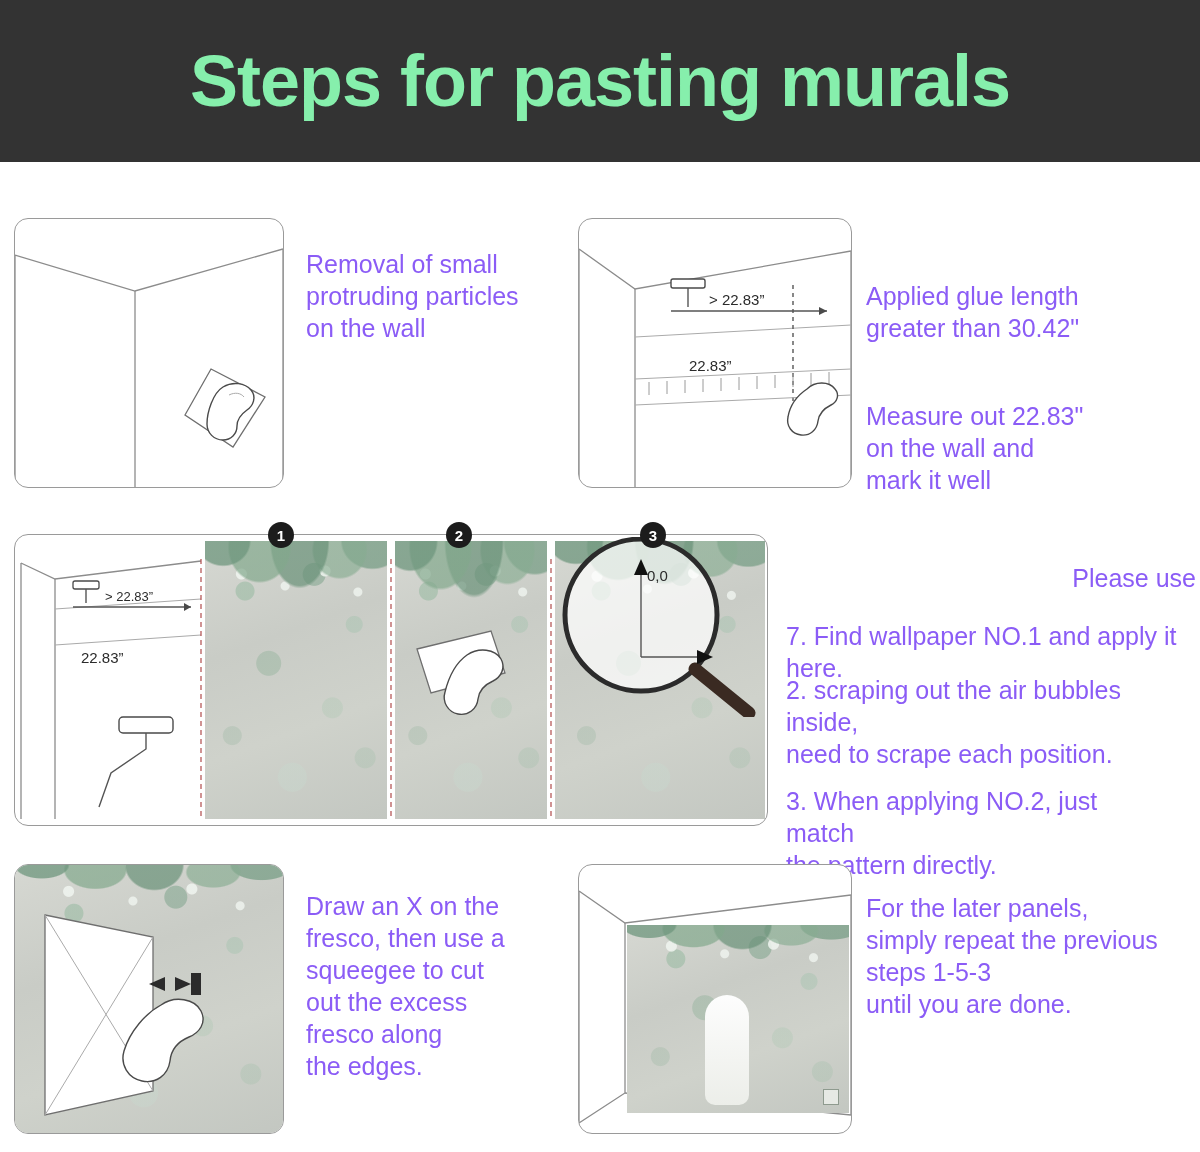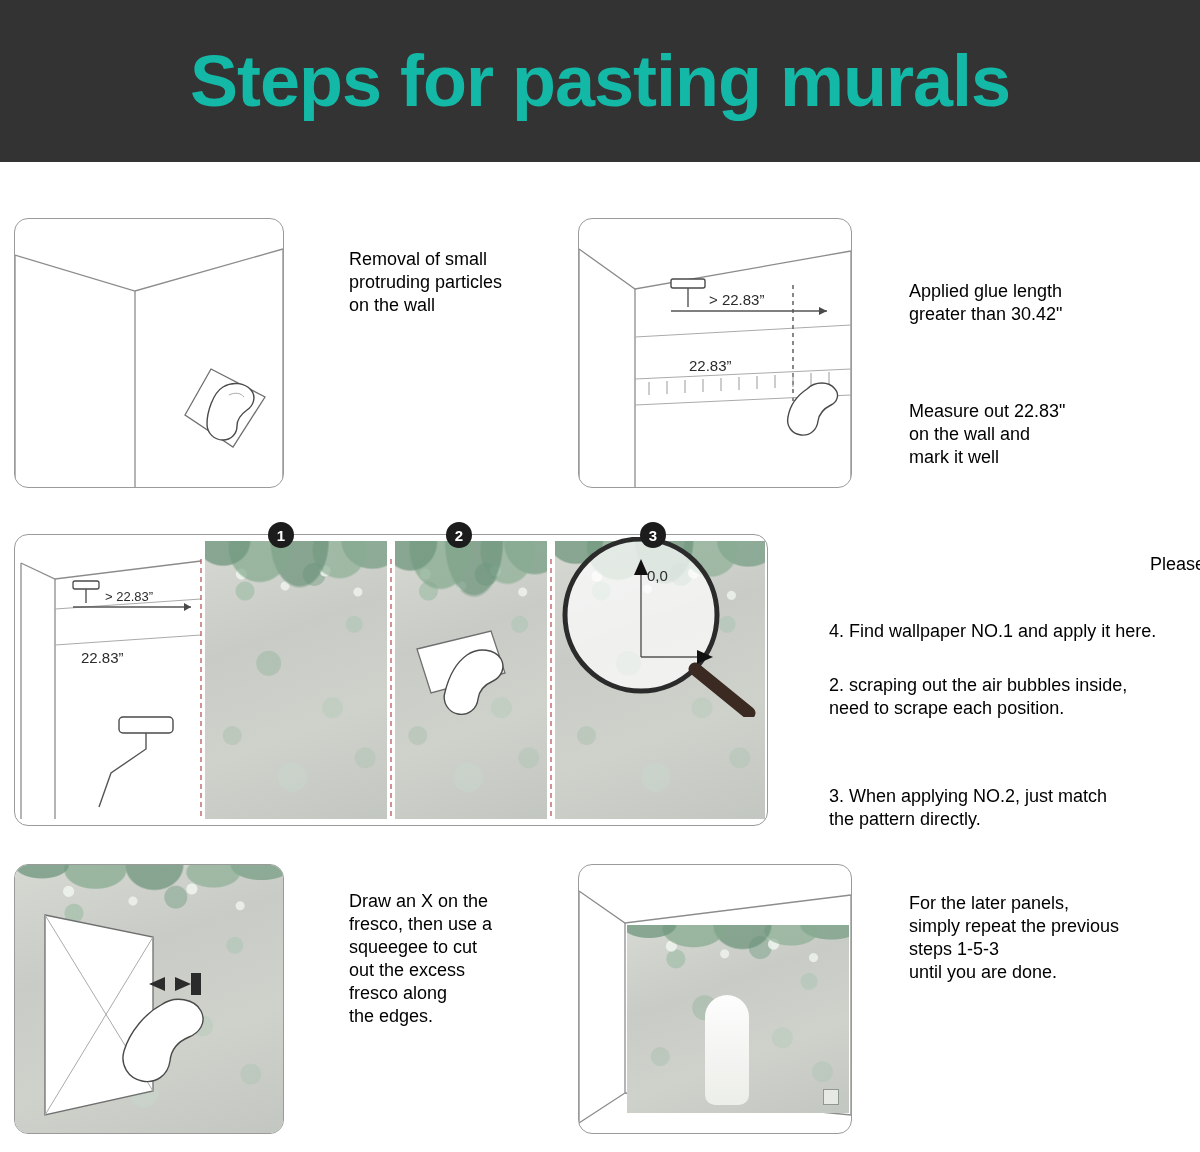--- a/index.html
+++ b/index.html
@@ -28,7 +28,7 @@
   }
   .header h1 {
     margin: 0;
-    color: #14b8a6;
+    color: #86efac;
     font-size: 72px;
     font-weight: bold;
     letter-spacing: -1px;

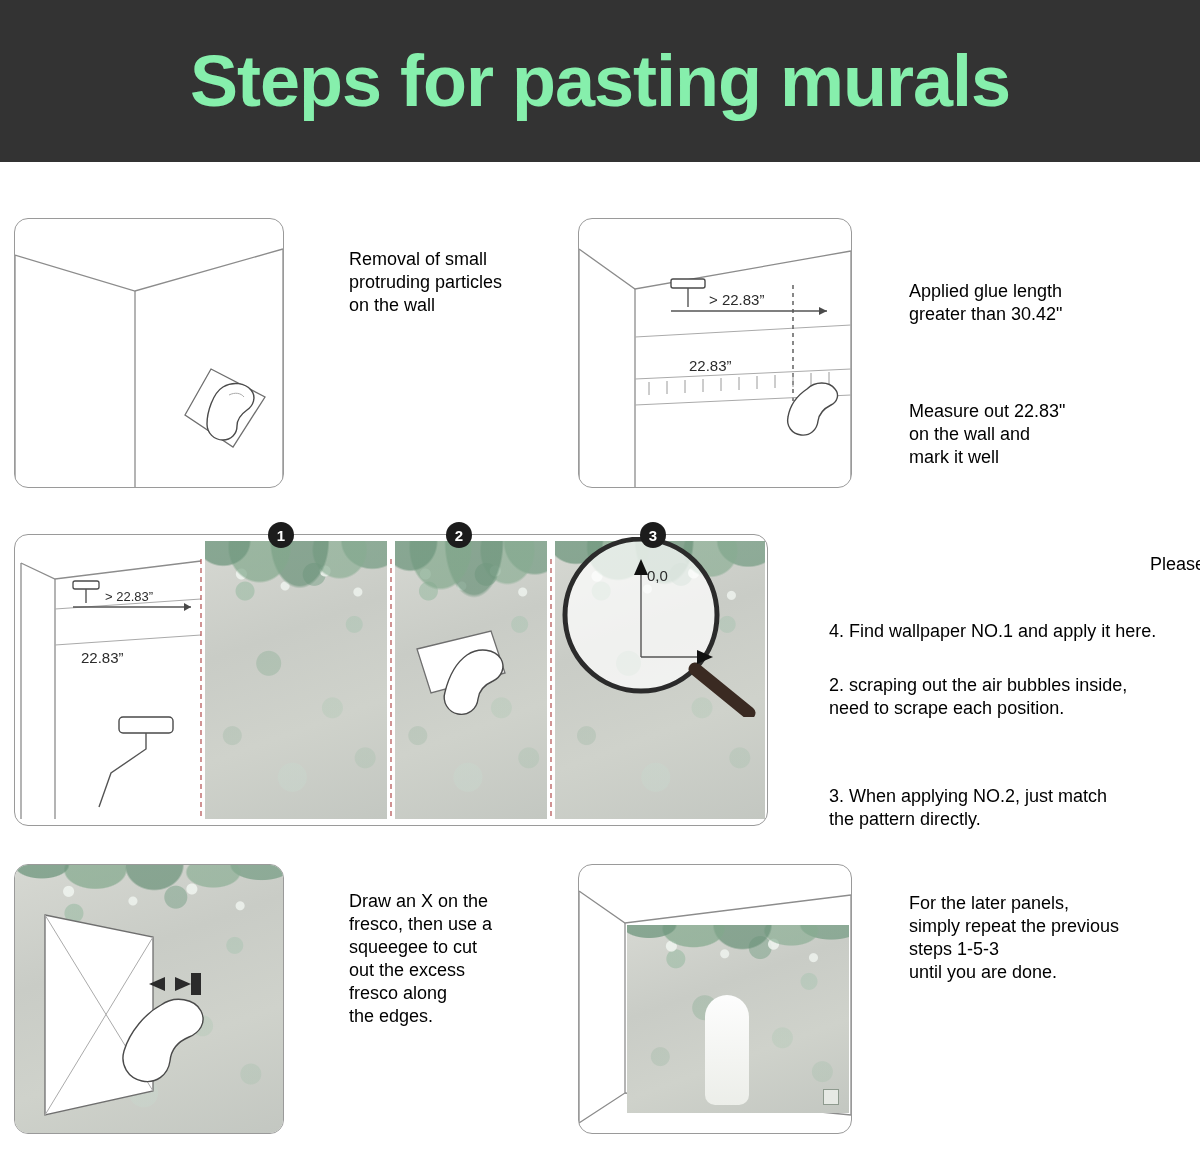--- a/index.html
+++ b/index.html
@@ -51,11 +51,10 @@
   }
   .caption {
     position: absolute;
-    font-size: 18px;
+    font-size: 25px;
     line-height: 1.28;
-    color: #000000;
+    color: #8b5cf6;
     white-space: pre-line;
-    margin-left: 43px;
   }
 
   

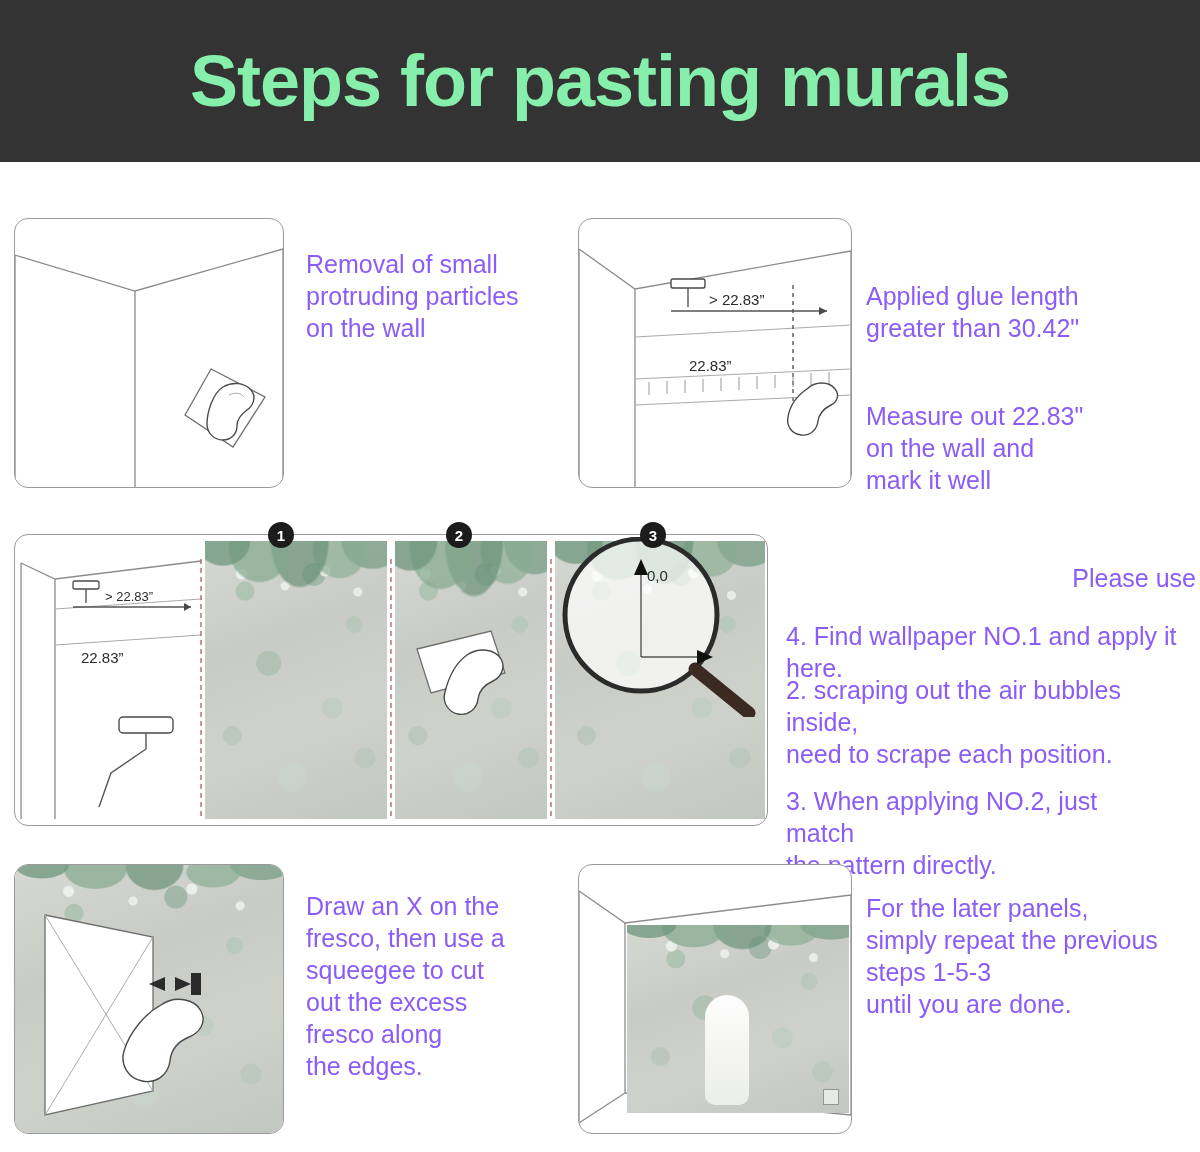--- a/index.html
+++ b/index.html
@@ -258,7 +258,7 @@
   <div class="caption" id="cap-apply-title">
     <div>Please use</div>
   </div>
-  <div class="caption" id="cap-apply-1">4. Find wallpaper NO.1 and apply it here.</div>
+  <div class="caption" id="cap-apply-1">7. Find wallpaper NO.1 and apply it here.</div>
   <div class="caption" id="cap-apply-2">2. scraping out the air bubbles inside,
 need to scrape each position.</div>
   <div class="caption" id="cap-apply-3">3. When applying NO.2, just match

